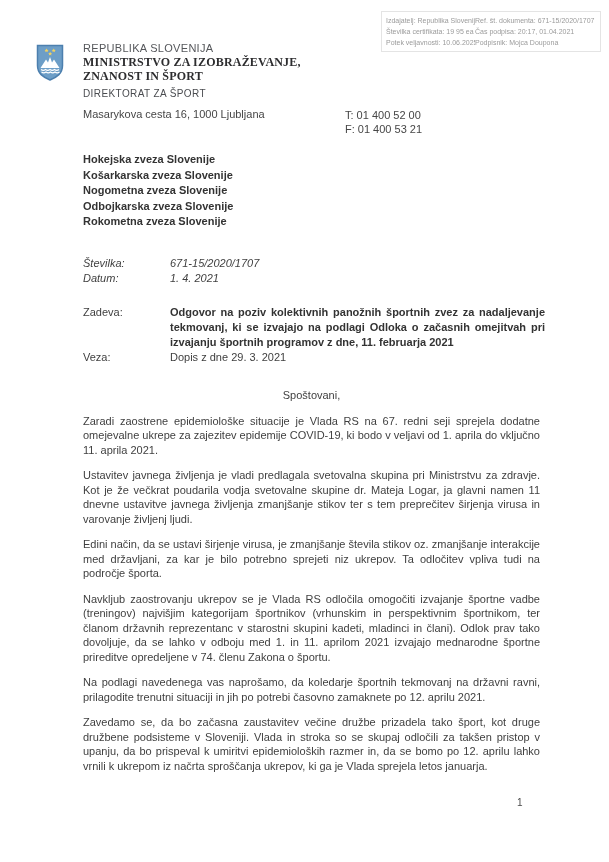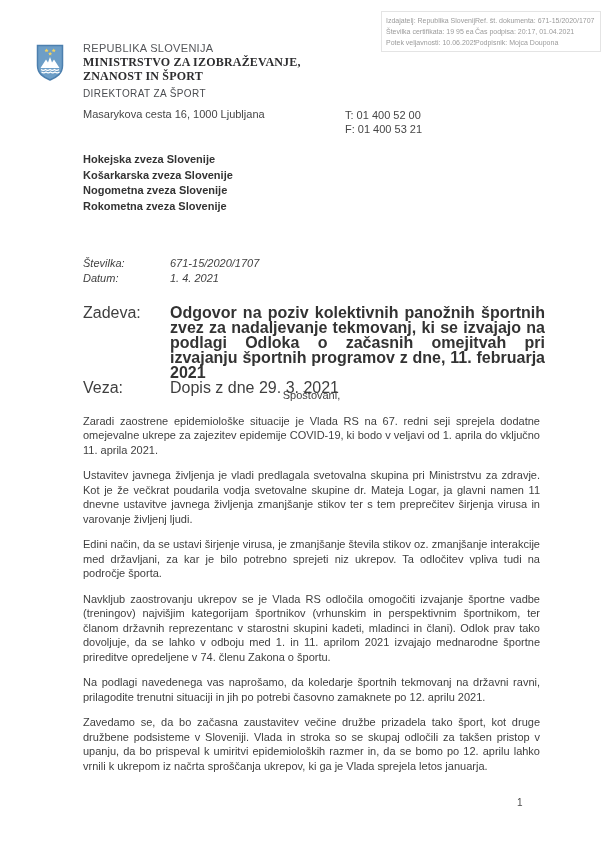--- a/index.html
+++ b/index.html
@@ -105,6 +105,7 @@
     <div>Hokejska zveza Slovenije</div>
     <div>Košarkarska zveza Slovenije</div>
     <div>Nogometna zveza Slovenije</div>
+    <div>Odbojkarska zveza Slovenije</div>
     <div>Rokometna zveza Slovenije</div>
   </div>
 

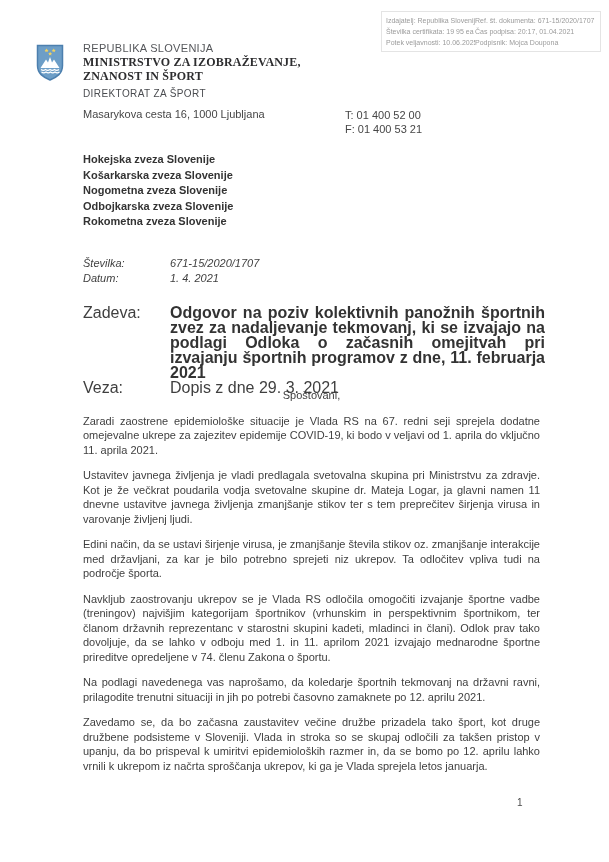--- a/index.html
+++ b/index.html
@@ -43,7 +43,7 @@
 
   
   .meta1{position:absolute;left:83px;top:256px;display:grid;grid-template-columns:87px auto;font-size:11px;line-height:15px;font-style:italic;}
-  .meta2{position:absolute;left:83px;top:305px;width:462px;display:grid;grid-template-columns:87px auto;font-size:16px;line-height:15px;}
+  .meta2{position:absolute;left:83px;top:305px;width:462px;display:grid;grid-template-columns:87px auto;font-size:11px;line-height:15px;}
   .meta-label{color:#3f3f3f;}
   .meta-value{color:#3f3f3f;}
   .meta-value.bold{font-weight:bold;text-align:justify;color:#333;}

